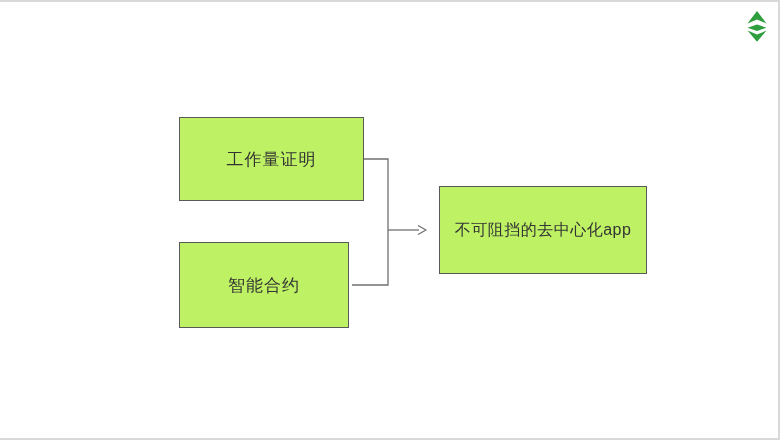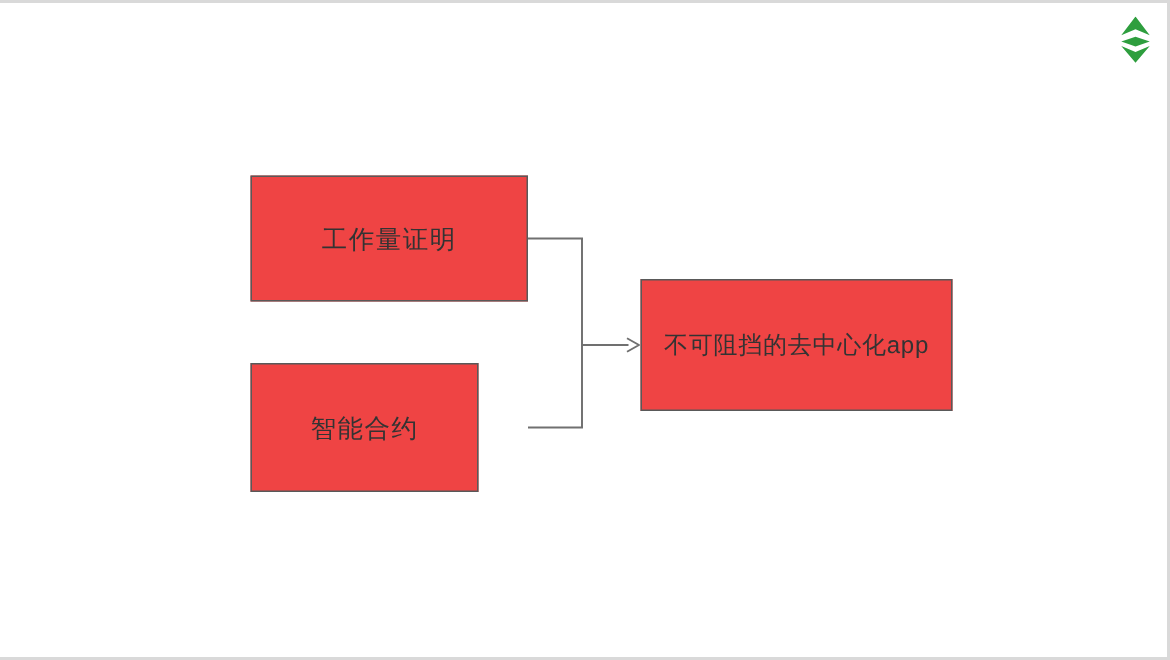--- a/index.html
+++ b/index.html
@@ -22,13 +22,14 @@
   .node {
     position: absolute;
     box-sizing: border-box;
-    background: #ef4444;
+    background: #bef264;
     border: 1px solid #595959;
     display: flex;
     align-items: center;
     justify-content: center;
     text-align: center;
     color: #333333;
+    margin-left: 12px;
   }
   .node .label {
     white-space: nowrap;

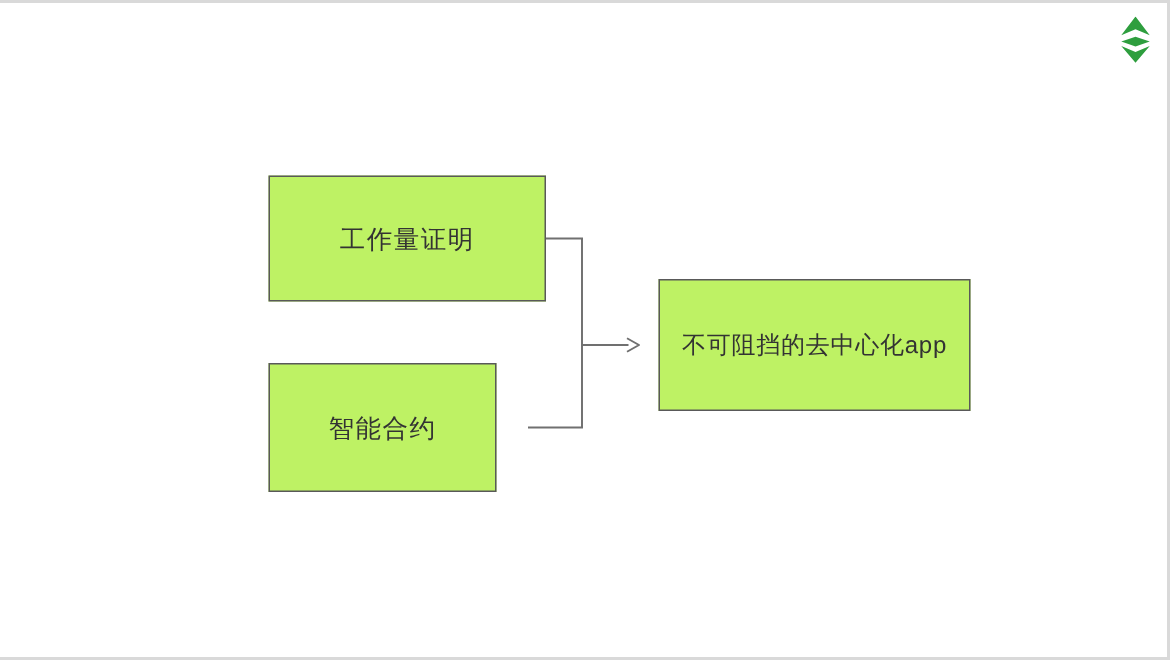--- a/index.html
+++ b/index.html
@@ -41,7 +41,7 @@
   }
   #node-smart-contract {
     left: 167px; top: 240px;
-    width: 152px; height: 86px;
+    width: 170px; height: 86px;
     font-size: 17px; letter-spacing: 1px;
   }
   #node-dapp {

